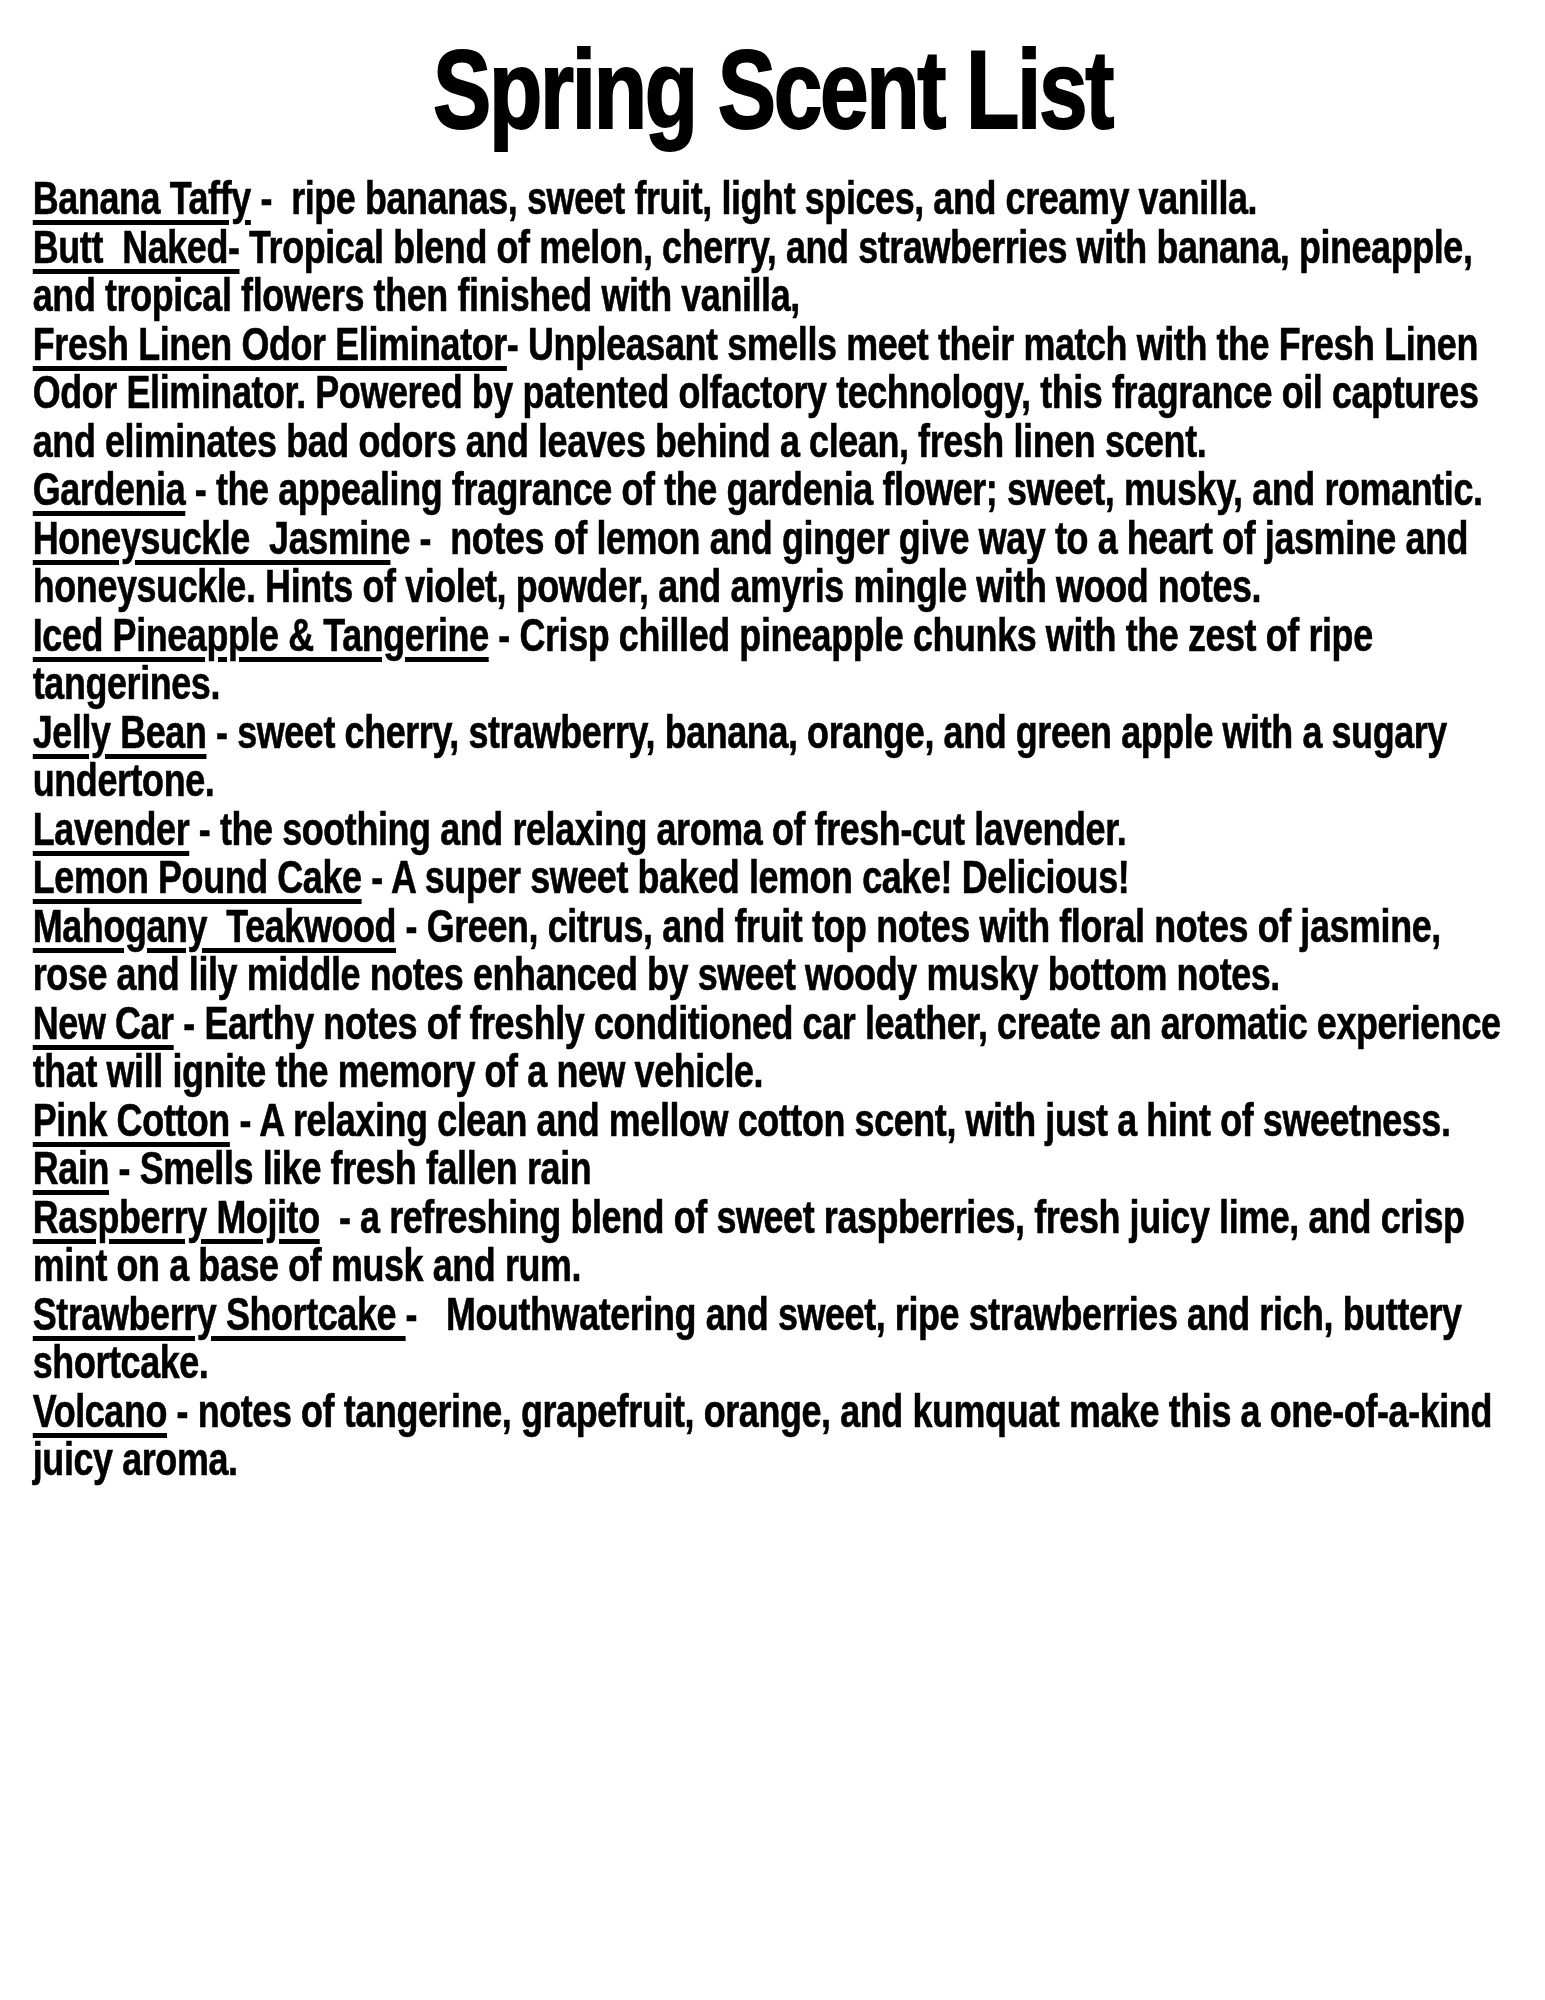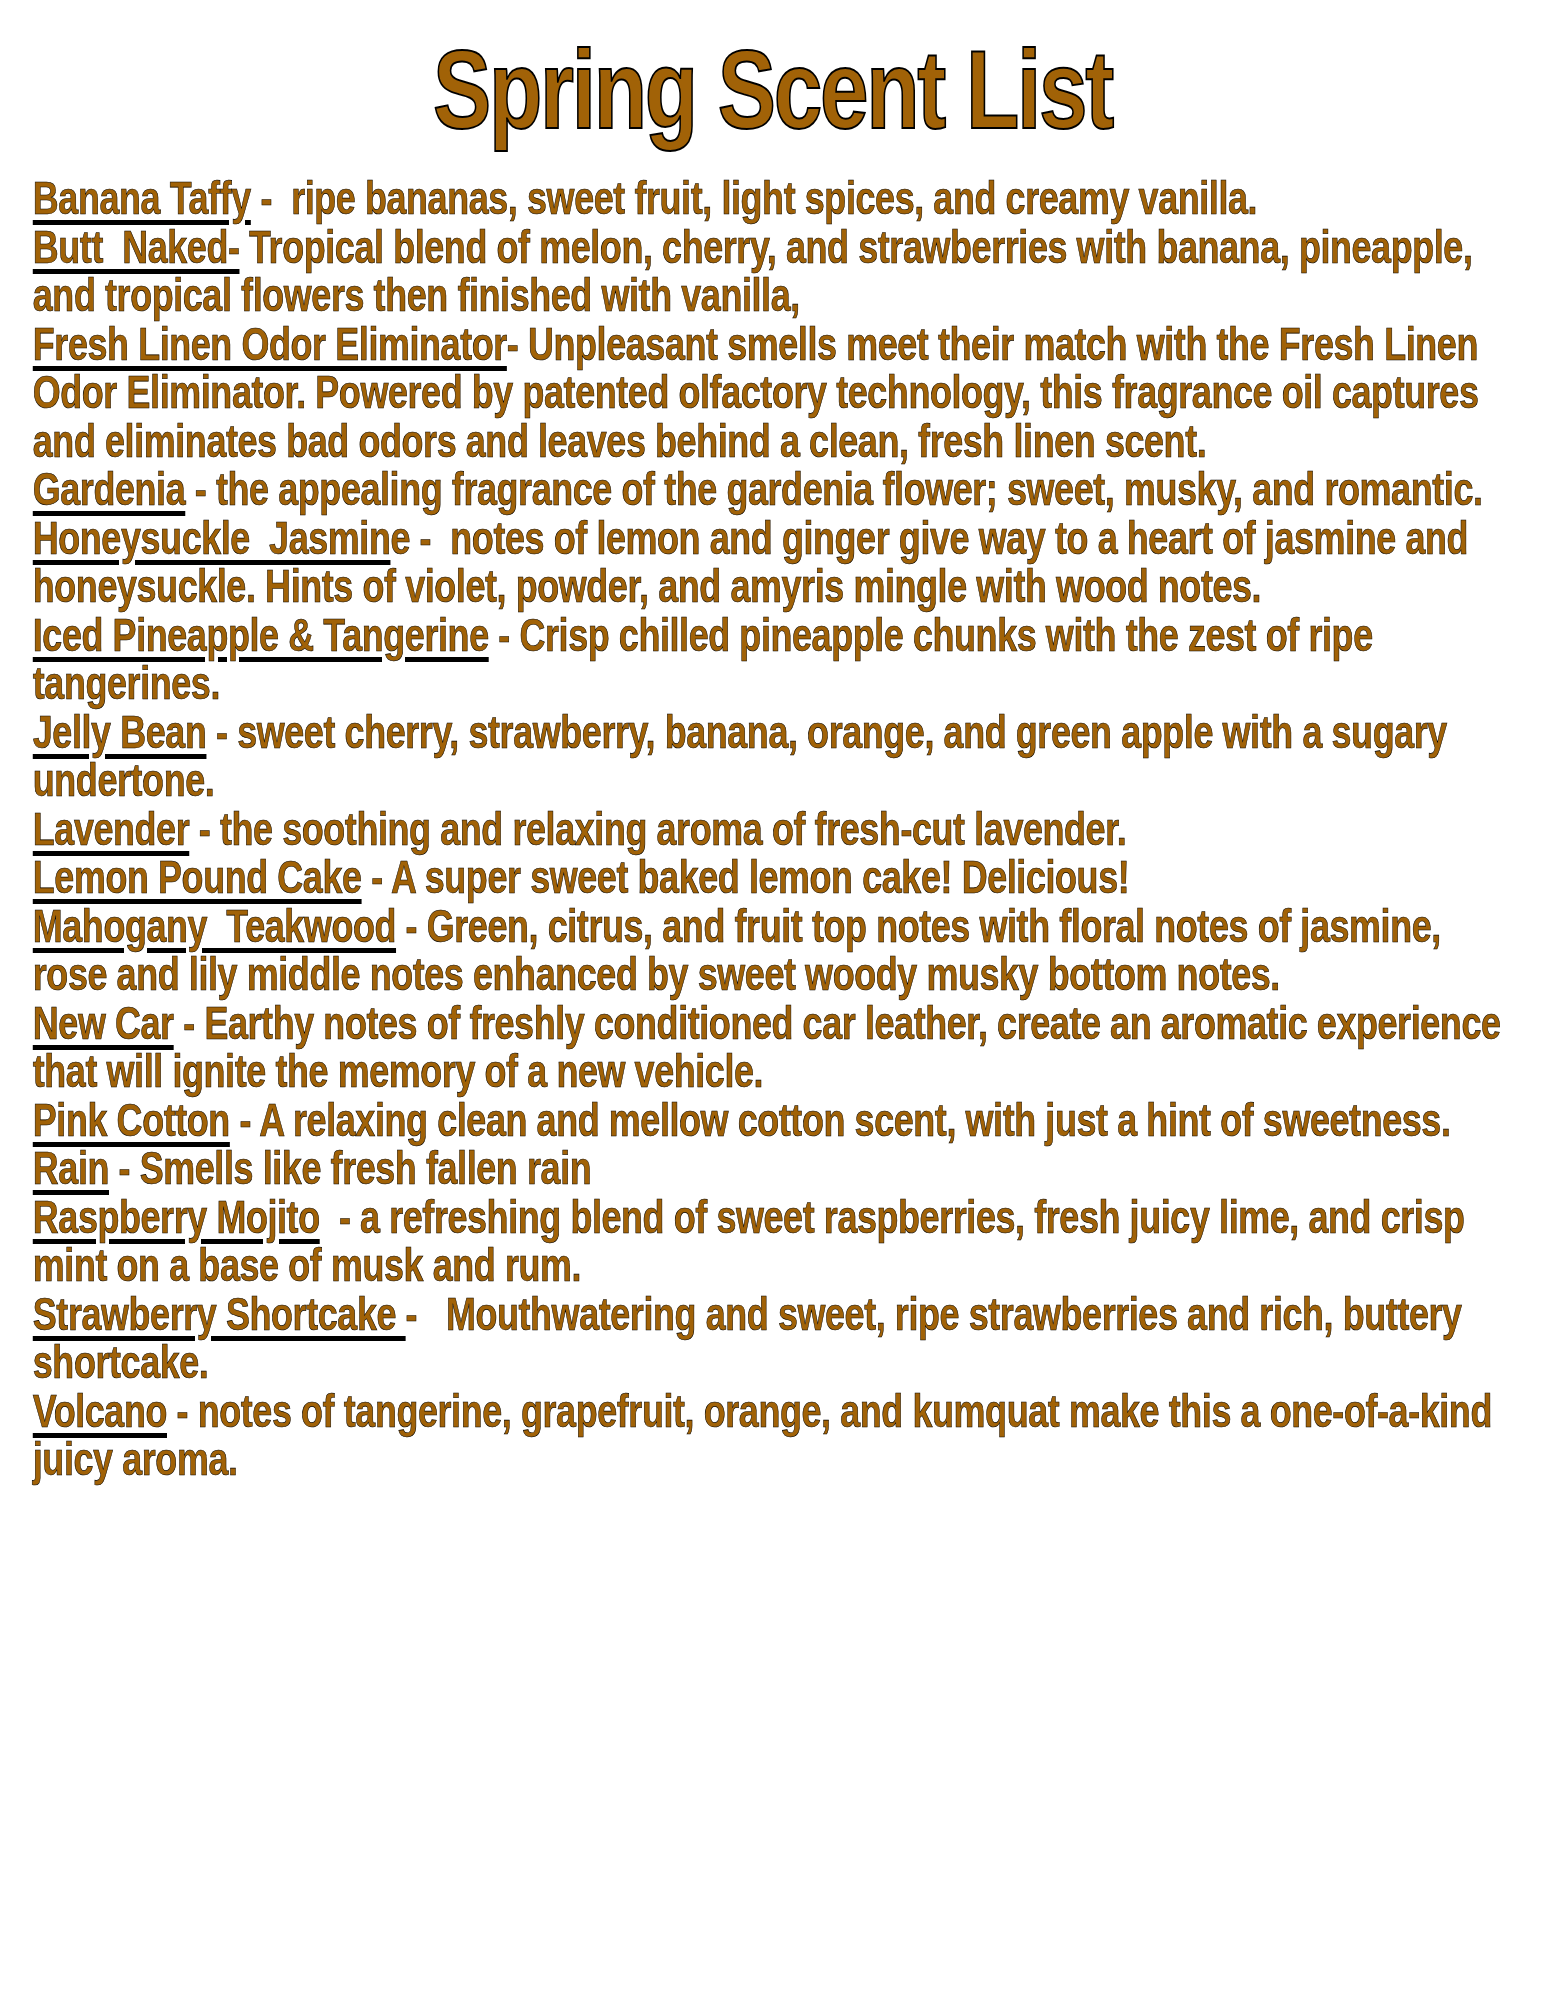--- a/index.html
+++ b/index.html
@@ -12,7 +12,7 @@
     width: 1545px;
     height: 2000px;
     background: #ffffff;
-    color: #a16207;
+    color: #000000;
     overflow: hidden;
     font-family: "Liberation Sans", sans-serif;
     font-weight: 700;

